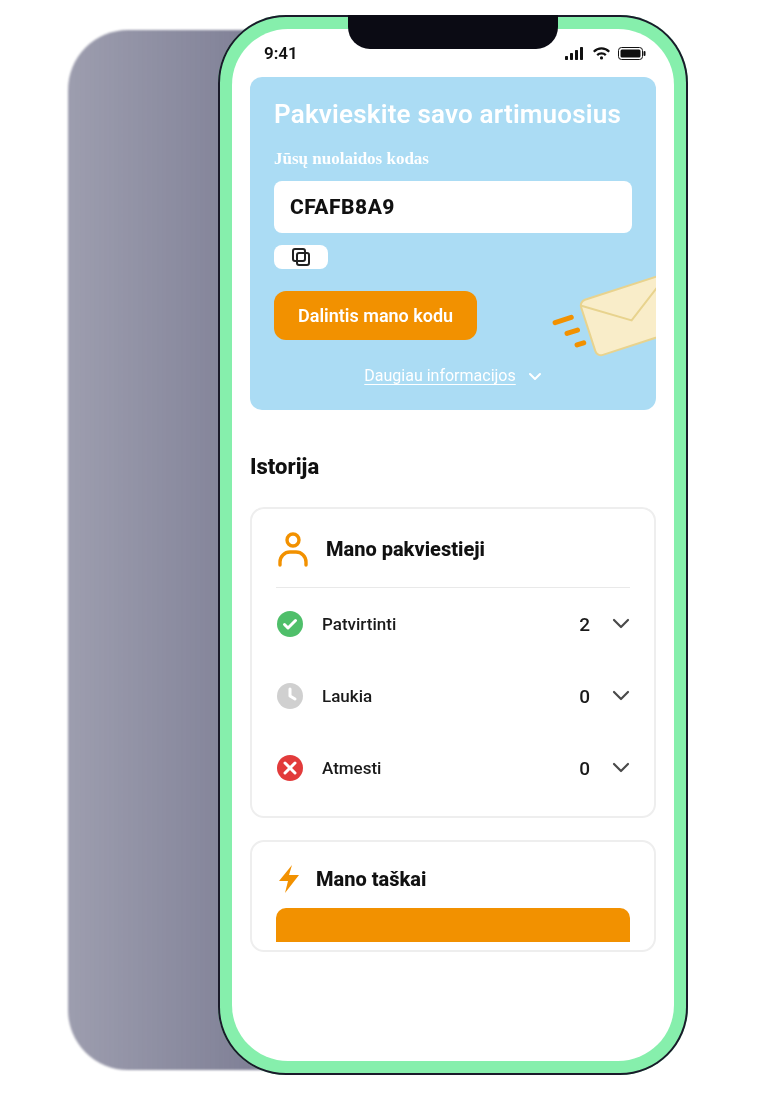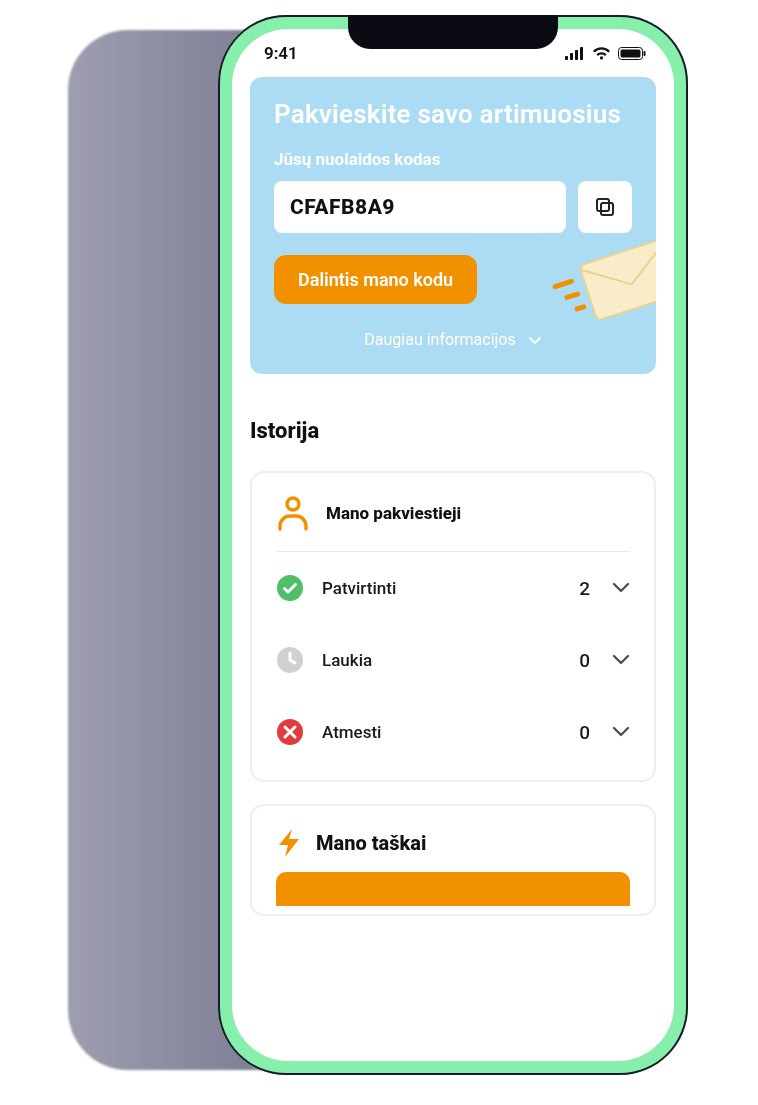--- a/index.html
+++ b/index.html
@@ -97,6 +97,7 @@
     font-size: 17px;
     font-weight: 700;
     margin-bottom: 12px;
+    font-family: Liberation Serif, serif;
   }
   .code-row {
     display: flex;

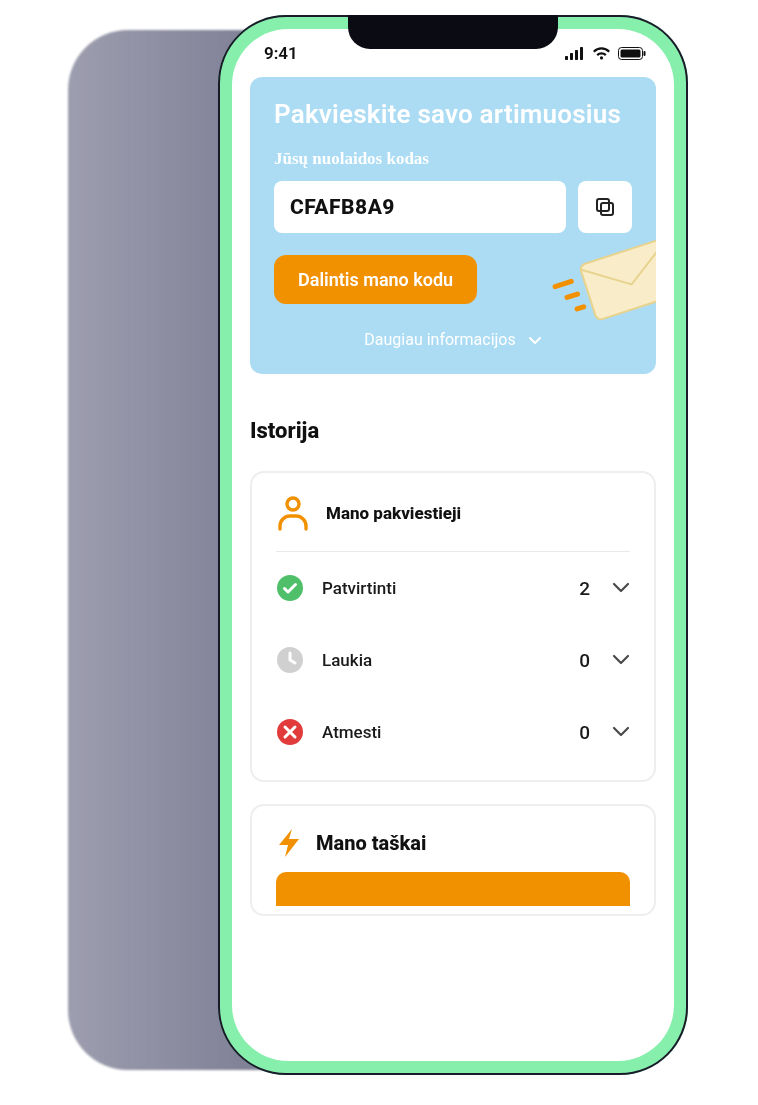--- a/index.html
+++ b/index.html
@@ -104,6 +104,7 @@
     gap: 12px;
     align-items: stretch;
     margin-bottom: 22px;
+    flex-direction: column;
   }
   .code-box {
     flex: 1;

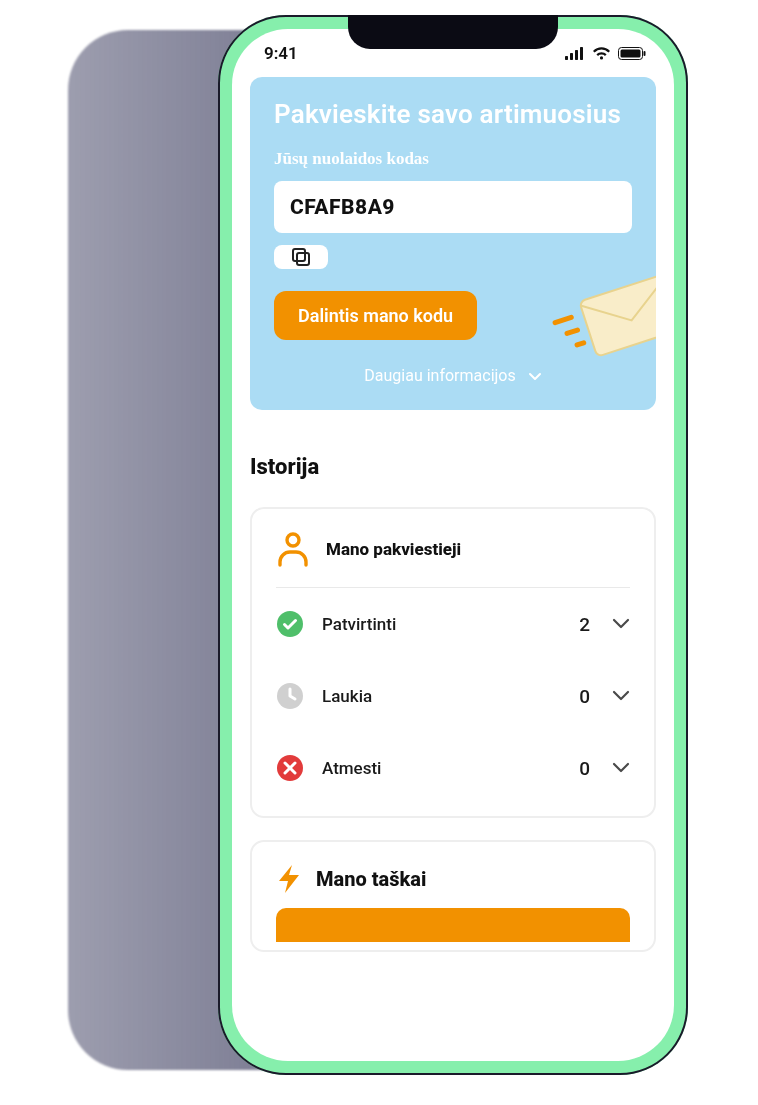--- a/index.html
+++ b/index.html
@@ -140,6 +140,7 @@
     font-size: 16px;
   }
   .more-info span {
+    text-decoration: underline;
     text-underline-offset: 3px;
   }
   .more-info .chev {

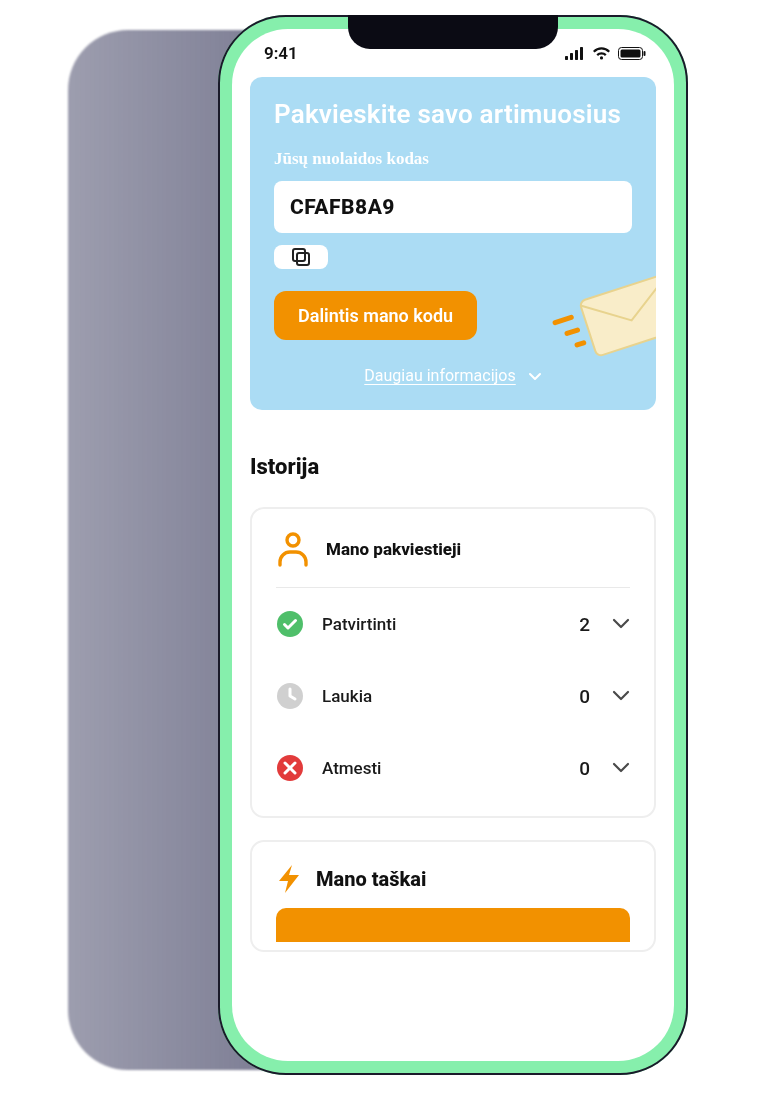--- a/index.html
+++ b/index.html
@@ -181,7 +181,7 @@
     border-bottom: 1px solid #e9e9e9;
   }
   .card-header-title {
-    font-size: 17px;
+    font-size: 20px;
     font-weight: 800;
     color: #111;
   }

